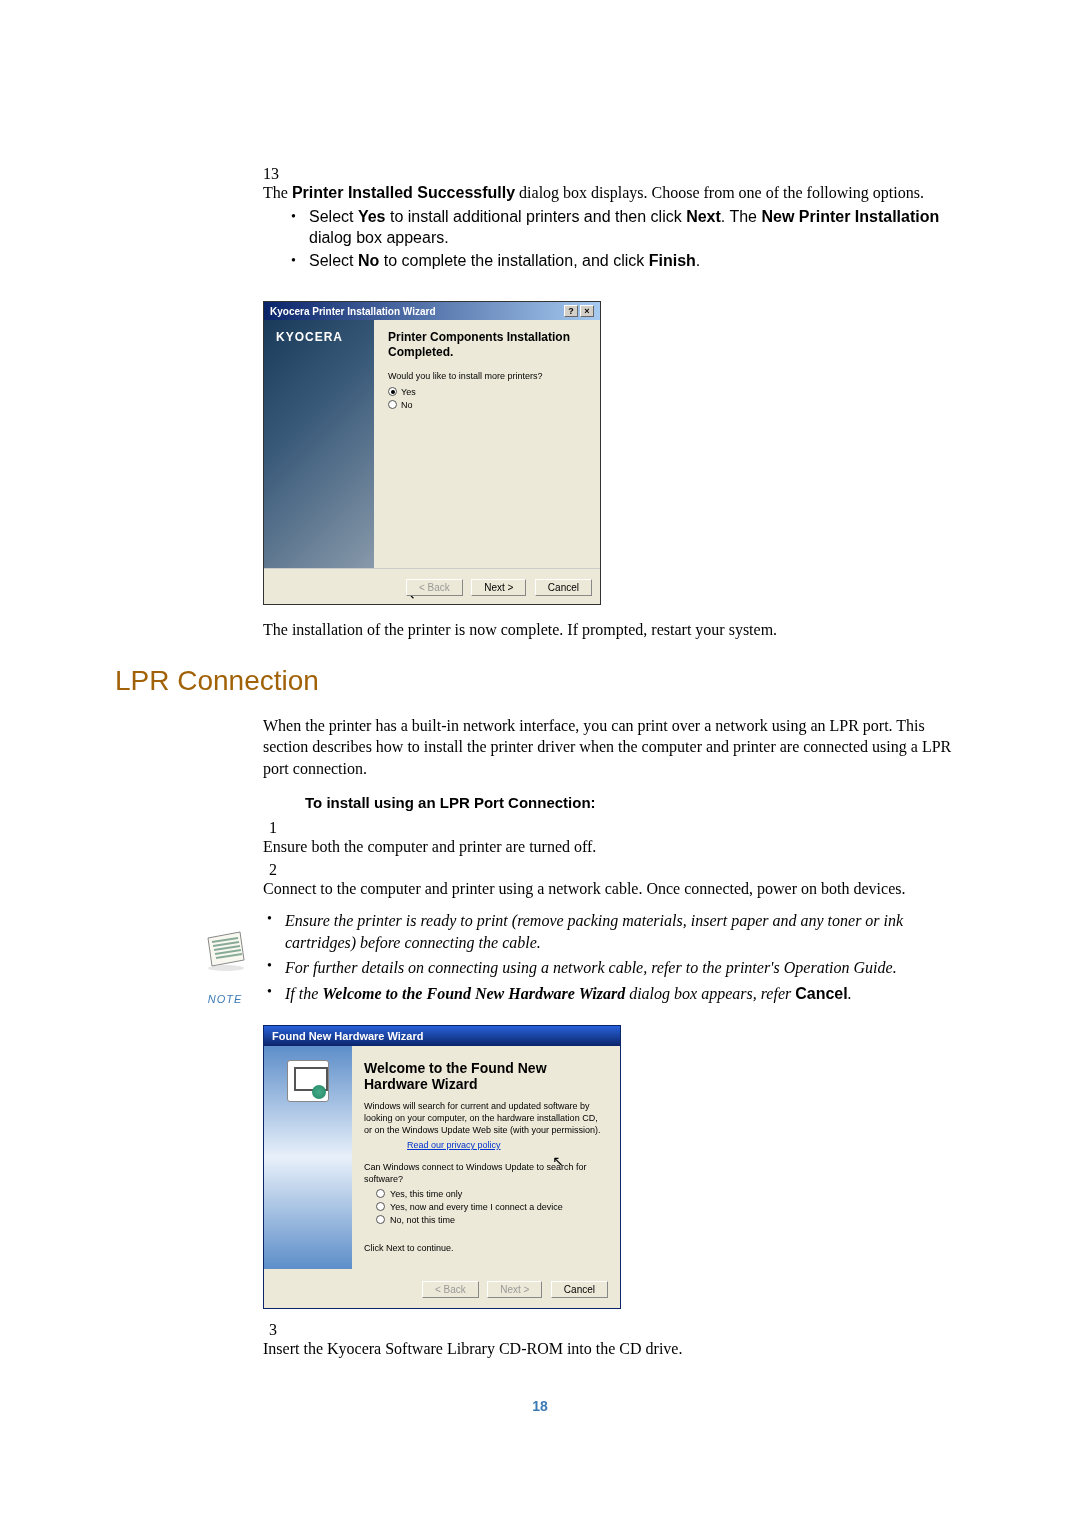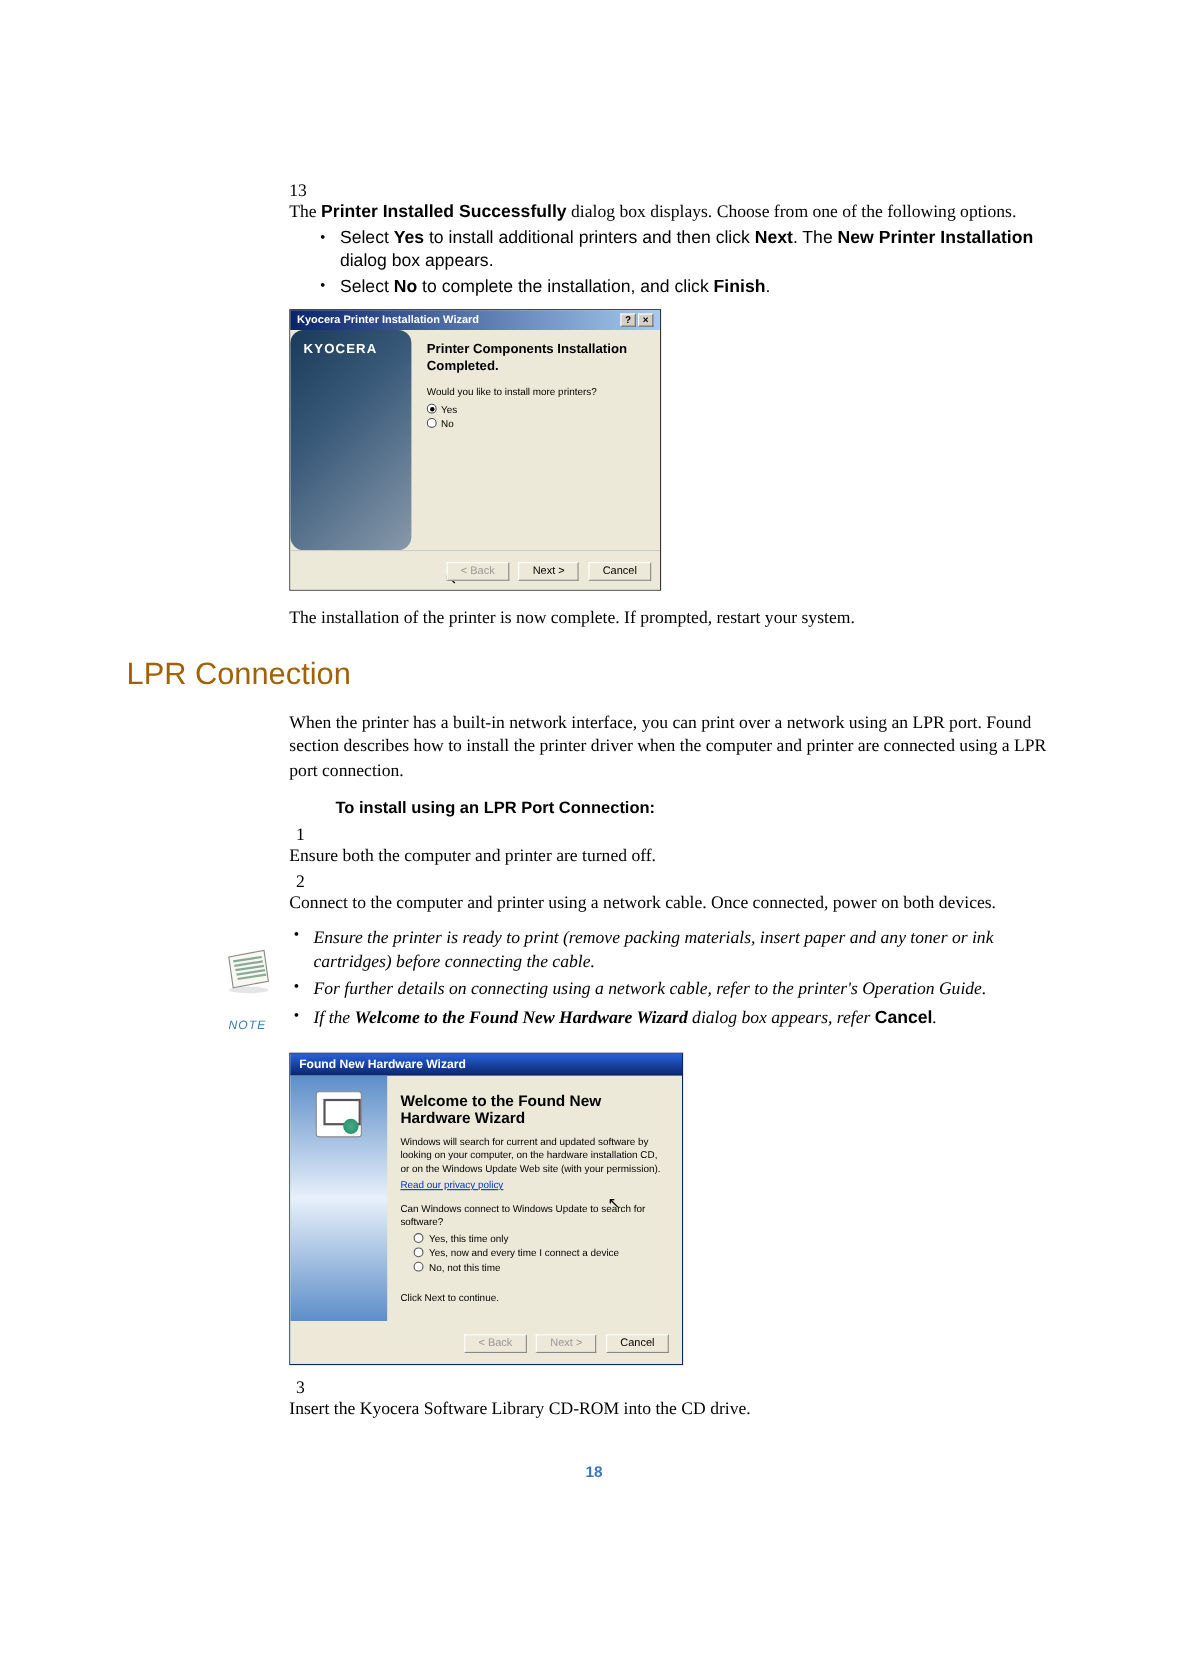--- a/index.html
+++ b/index.html
@@ -118,7 +118,7 @@
       width: 338px;
       border: 1px solid #333;
       margin-left: 148px;
-      margin-top: 6px;
+      margin-top: 26px;
       margin-bottom: 14px;
       font-family: Tahoma, Arial, sans-serif;
     }

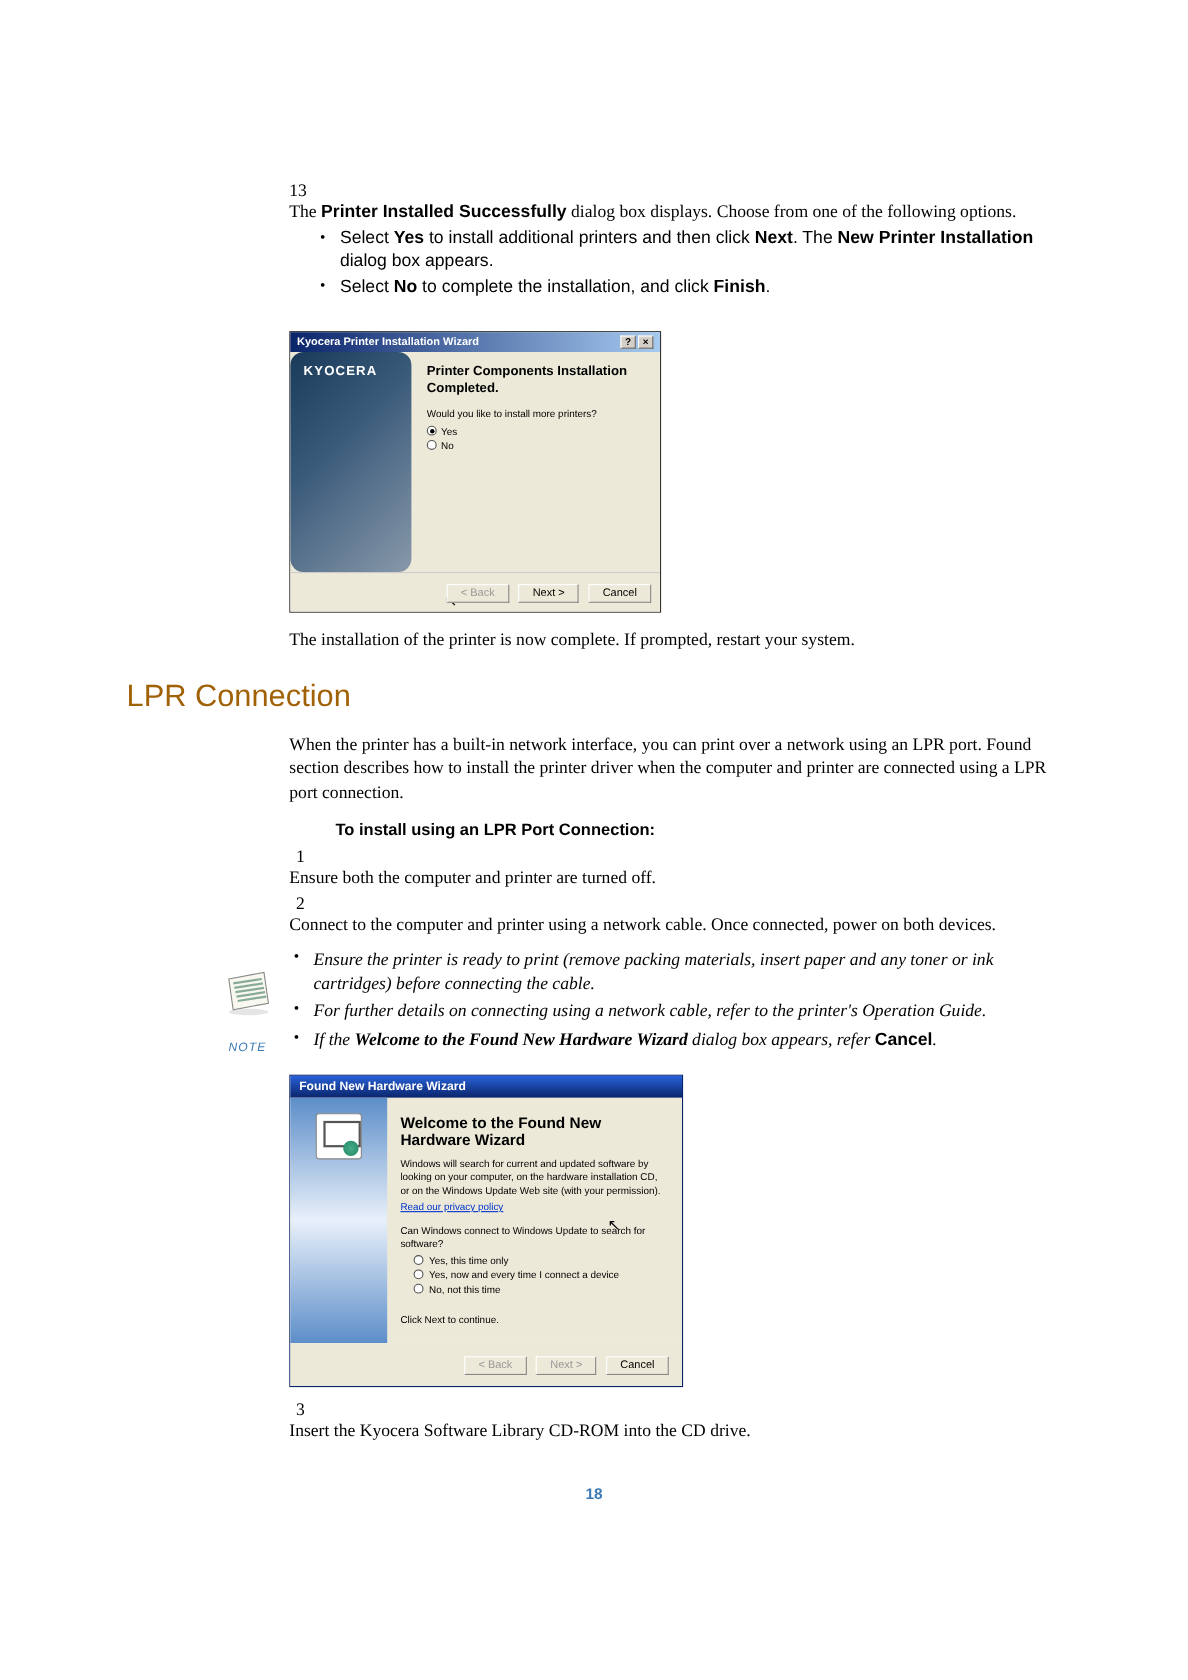--- a/index.html
+++ b/index.html
@@ -147,11 +147,10 @@
     }
     .dialog1-left {
       width: 110px;
-      height: 200px;
+      height: 248px;
       background: linear-gradient(135deg, #1a3a5a 0%, #3a5a7a 40%, #8899aa 100%);
       position: relative;
       overflow: hidden;
-      border-radius: 12px;
     }
     .kyocera-logo {
       color: #fff;

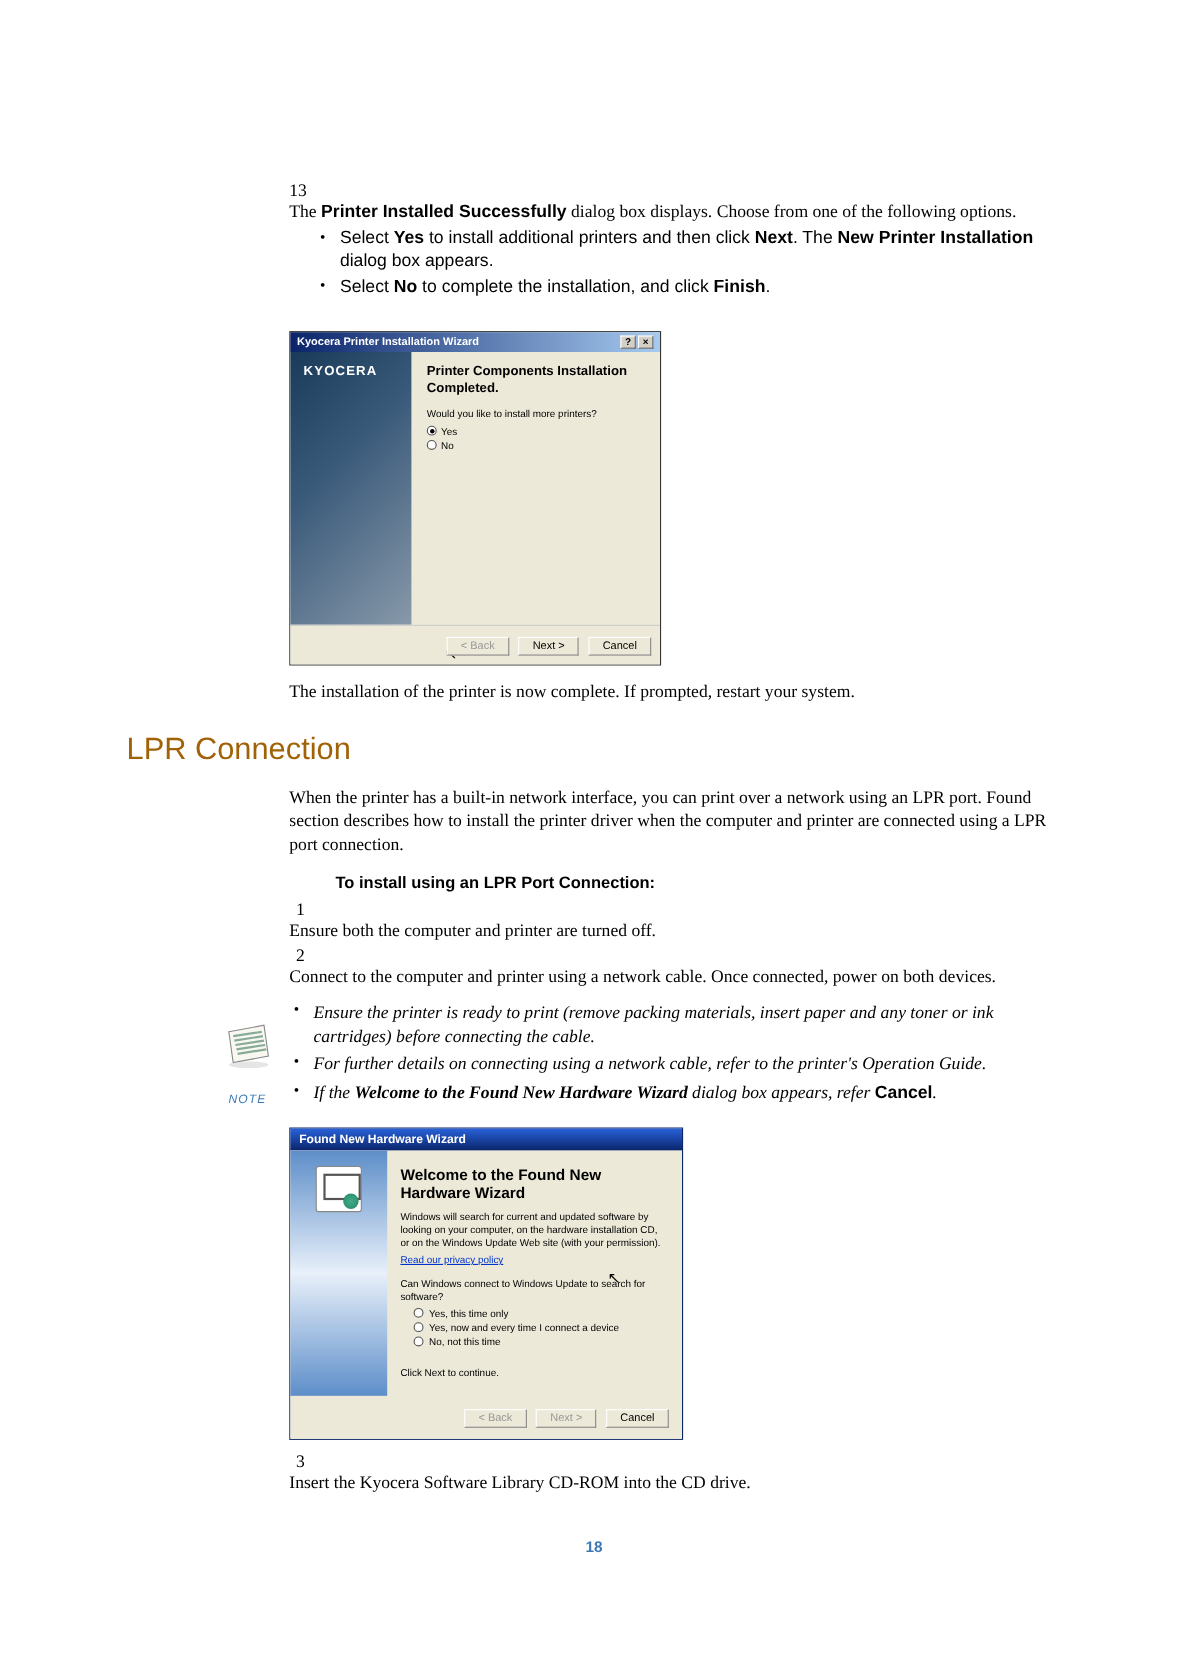--- a/index.html
+++ b/index.html
@@ -341,7 +341,7 @@
   <h2 class="section-title">LPR Connection</h2>
 
   <div class="indent-block">
-    <div class="body-para">When the printer has a built-in network interface, you can print over a network using an LPR port. Found section describes how to install the printer driver when the computer and printer are connected using a LPR port connection.</div>
+    <div class="body-para">When the printer has a built-in network interface, you can print over a network using an LPR port. This section describes how to install the printer driver when the computer and printer are connected using a LPR port connection.</div>
     <div class="subhead">To install using an LPR Port Connection:</div>
 
     <div class="numbered-item">

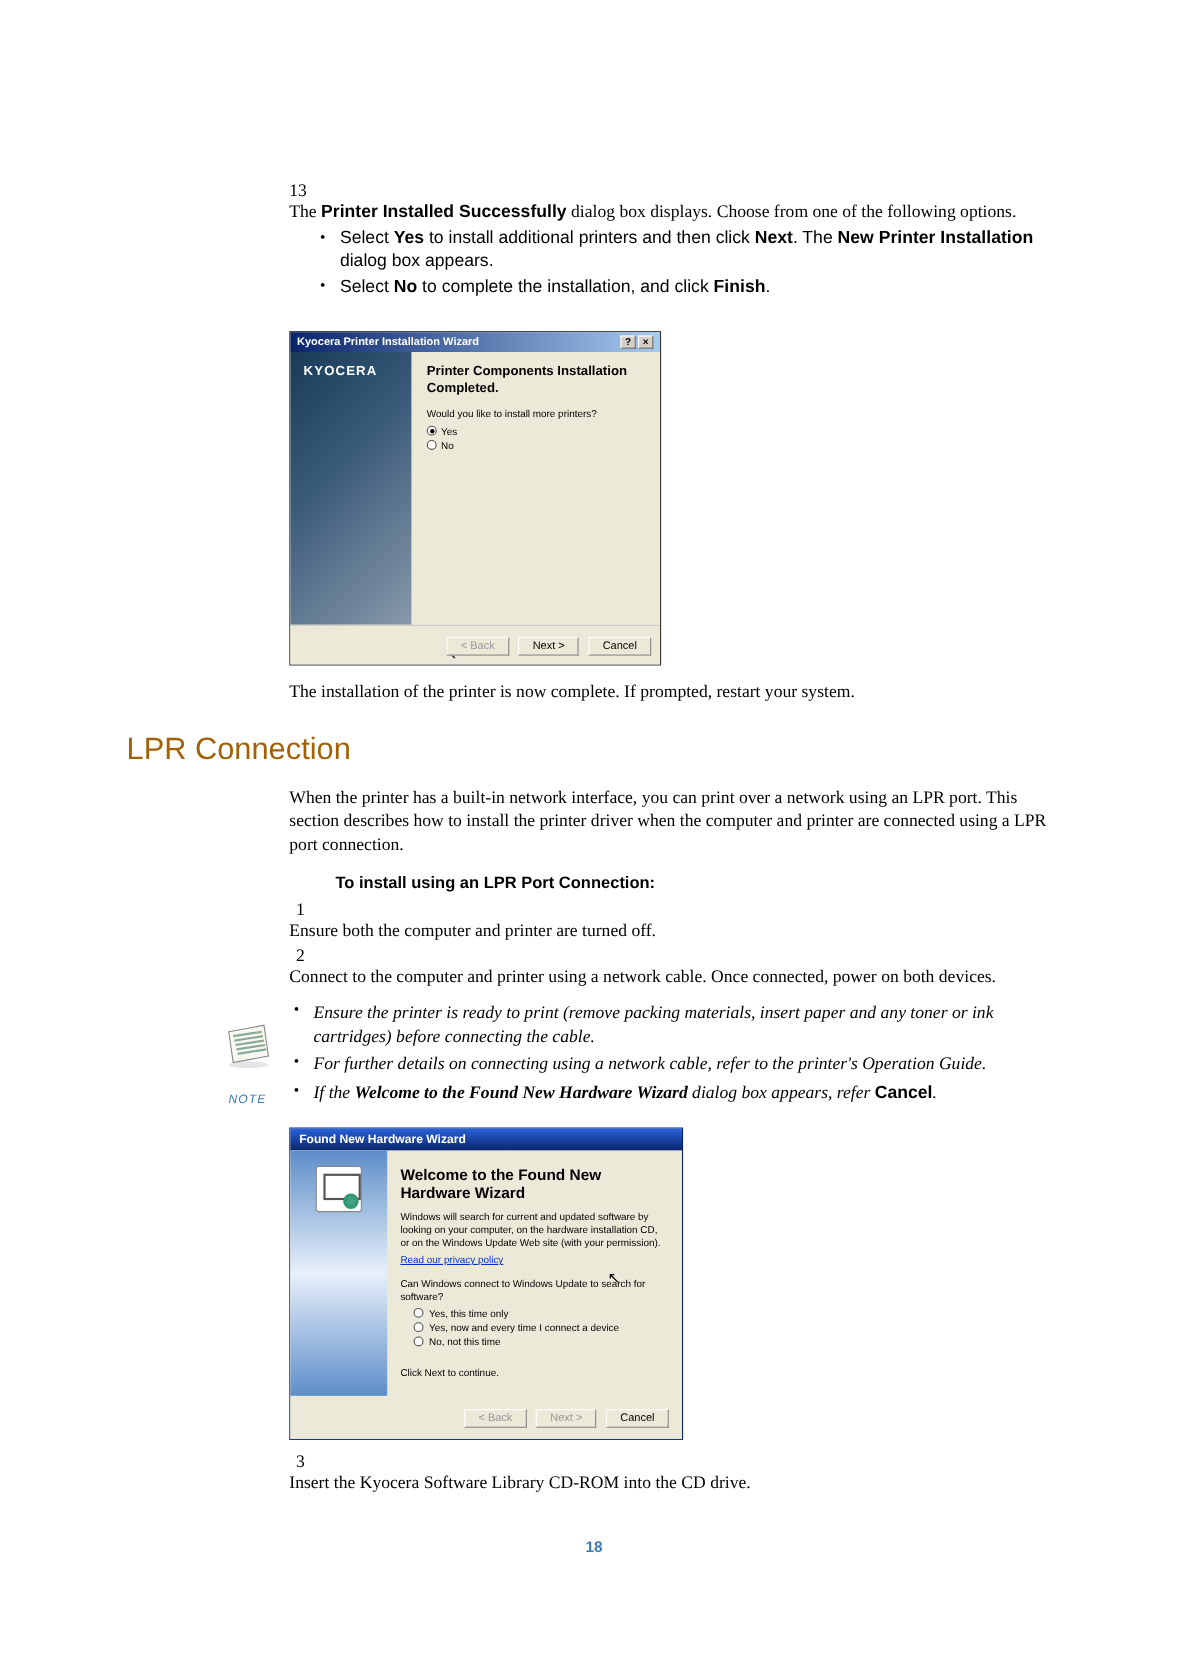--- a/index.html
+++ b/index.html
@@ -262,7 +262,7 @@
       line-height: 1.2;
     }
     .d2-text { font-size: 9px; line-height: 1.3; margin-bottom: 4px; }
-    .d2-link { color: #0033cc; text-decoration: underline; }
+    .d2-link { color: #0033cc; text-decoration: underline; margin-left: 43px; }
     .d2-radio-row { font-size: 9px; display: flex; align-items: flex-start; gap: 5px; margin: 3px 0 3px 12px; }
     .dialog2-footer {
       background: #ece9d8;

